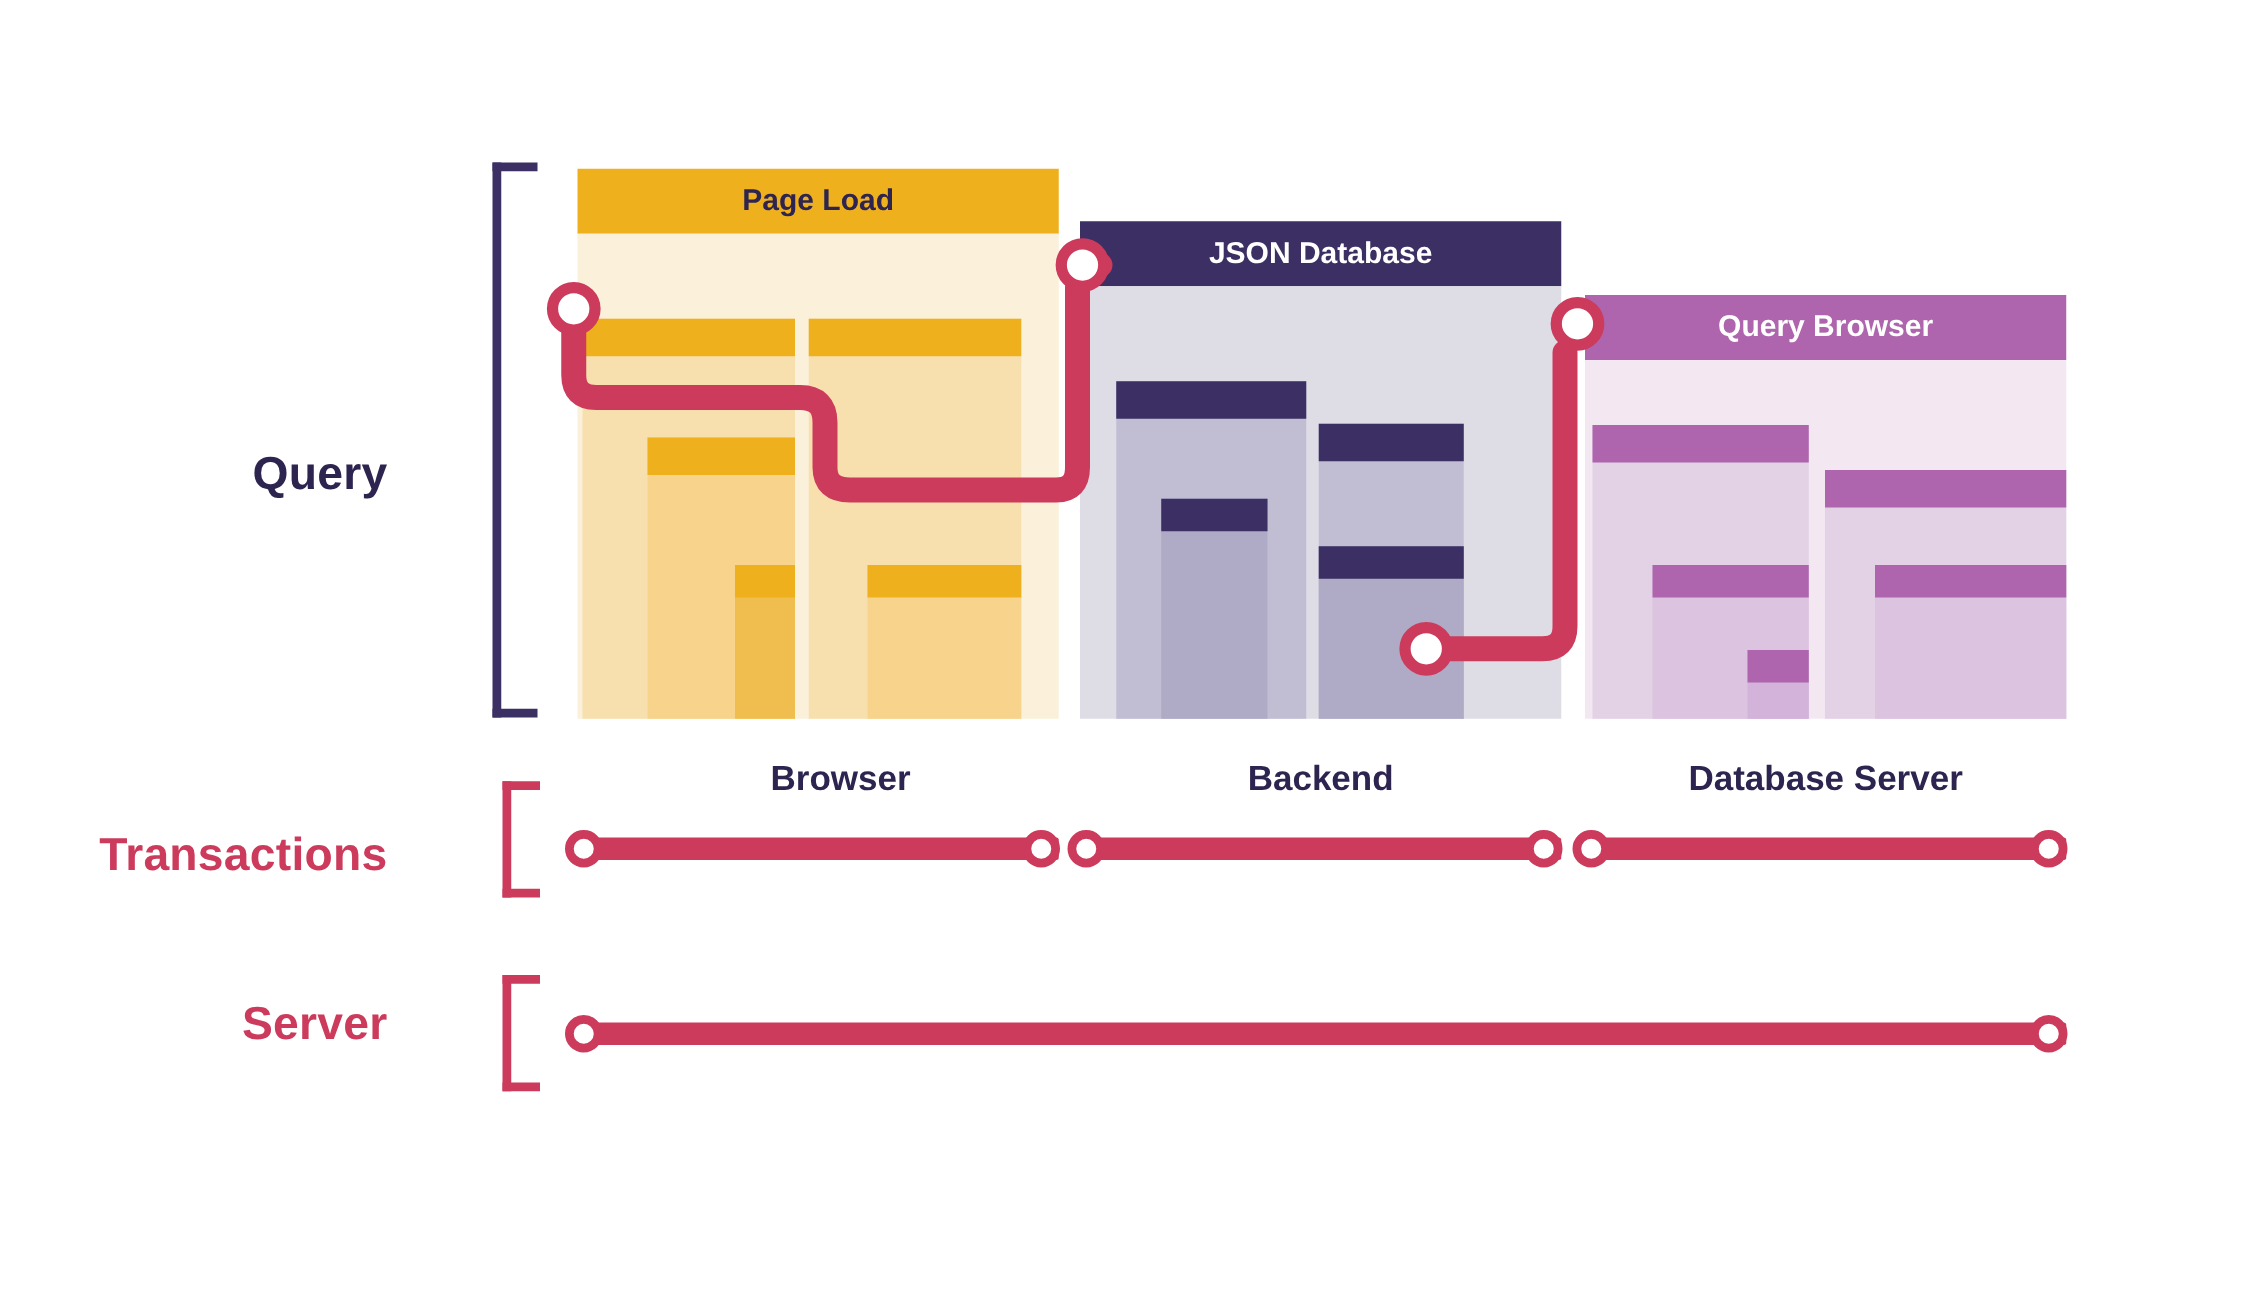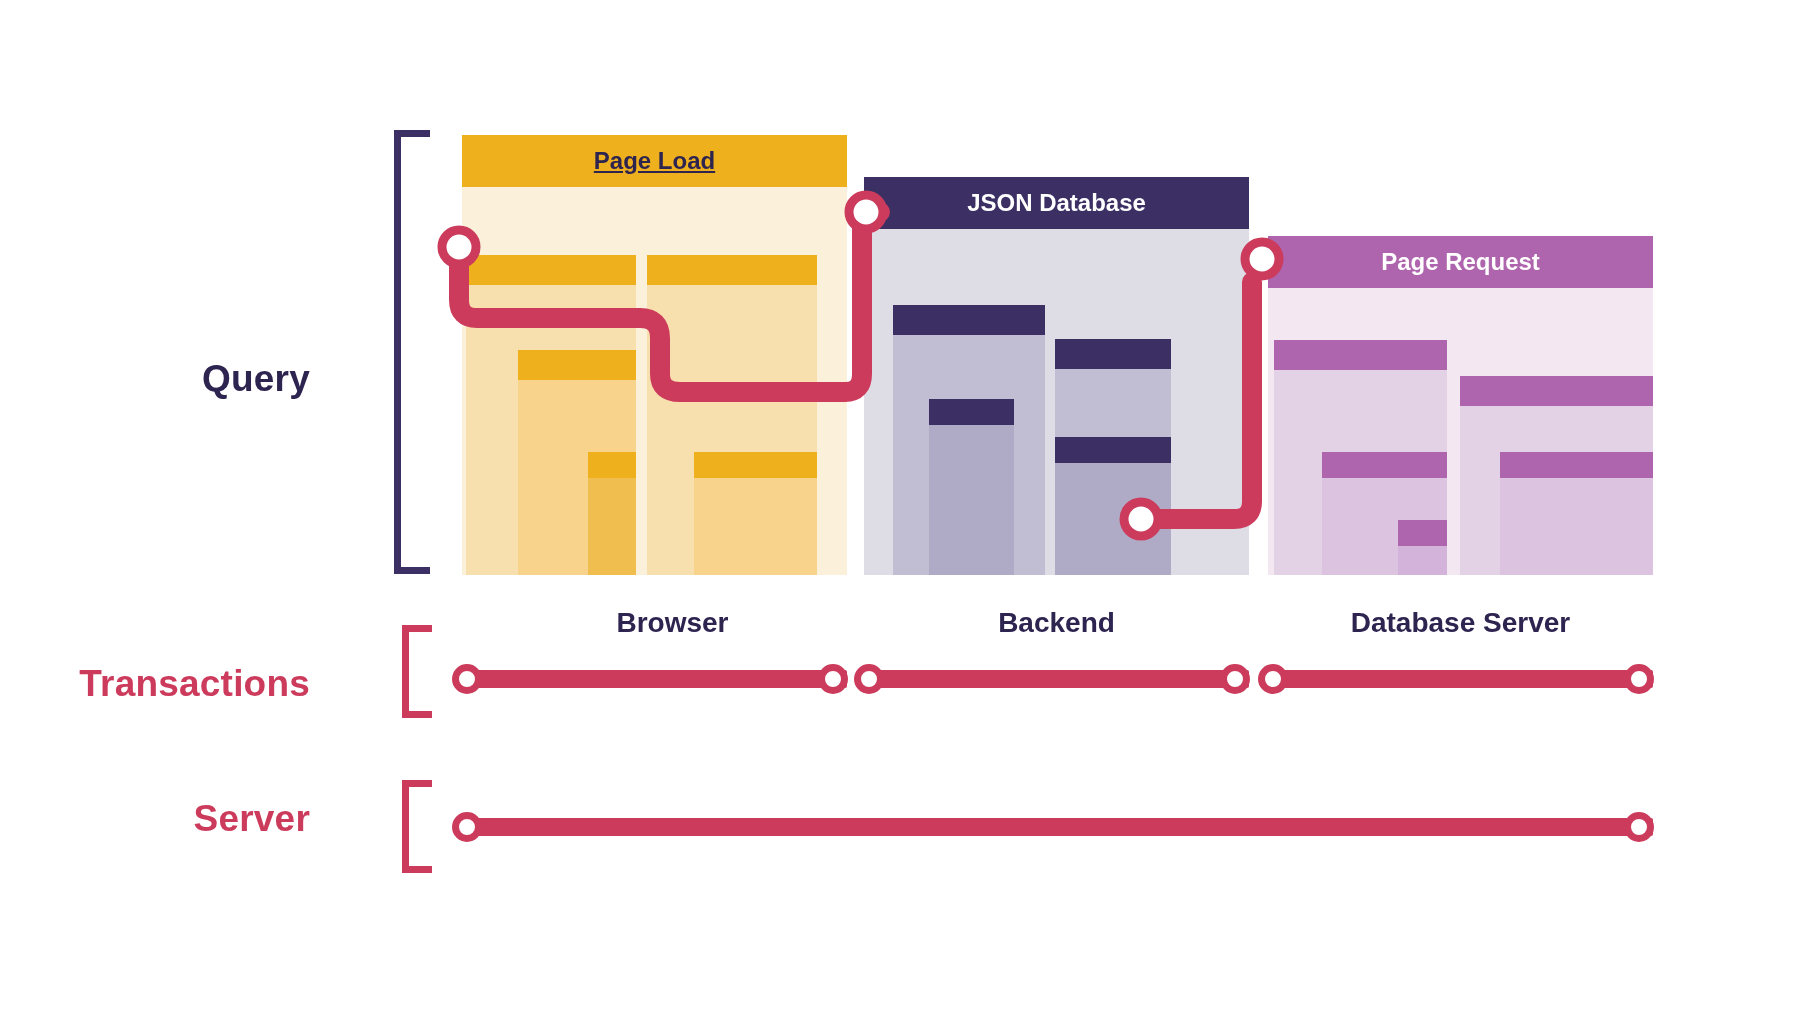--- a/index.html
+++ b/index.html
@@ -56,7 +56,7 @@
 
   
   #group-browser{ left:462px; top:135px; width:385px; height:440px; }
-  #group-browser .group-header{ height:52px; background:#EFB01E; color:#2E2450;text-decoration:underline; }
+  #group-browser .group-header{ height:52px; background:#EFB01E; color:#2E2450; }
   #group-browser .group-body{ top:52px; height:388px; background:#FBF1DA; }
 
   

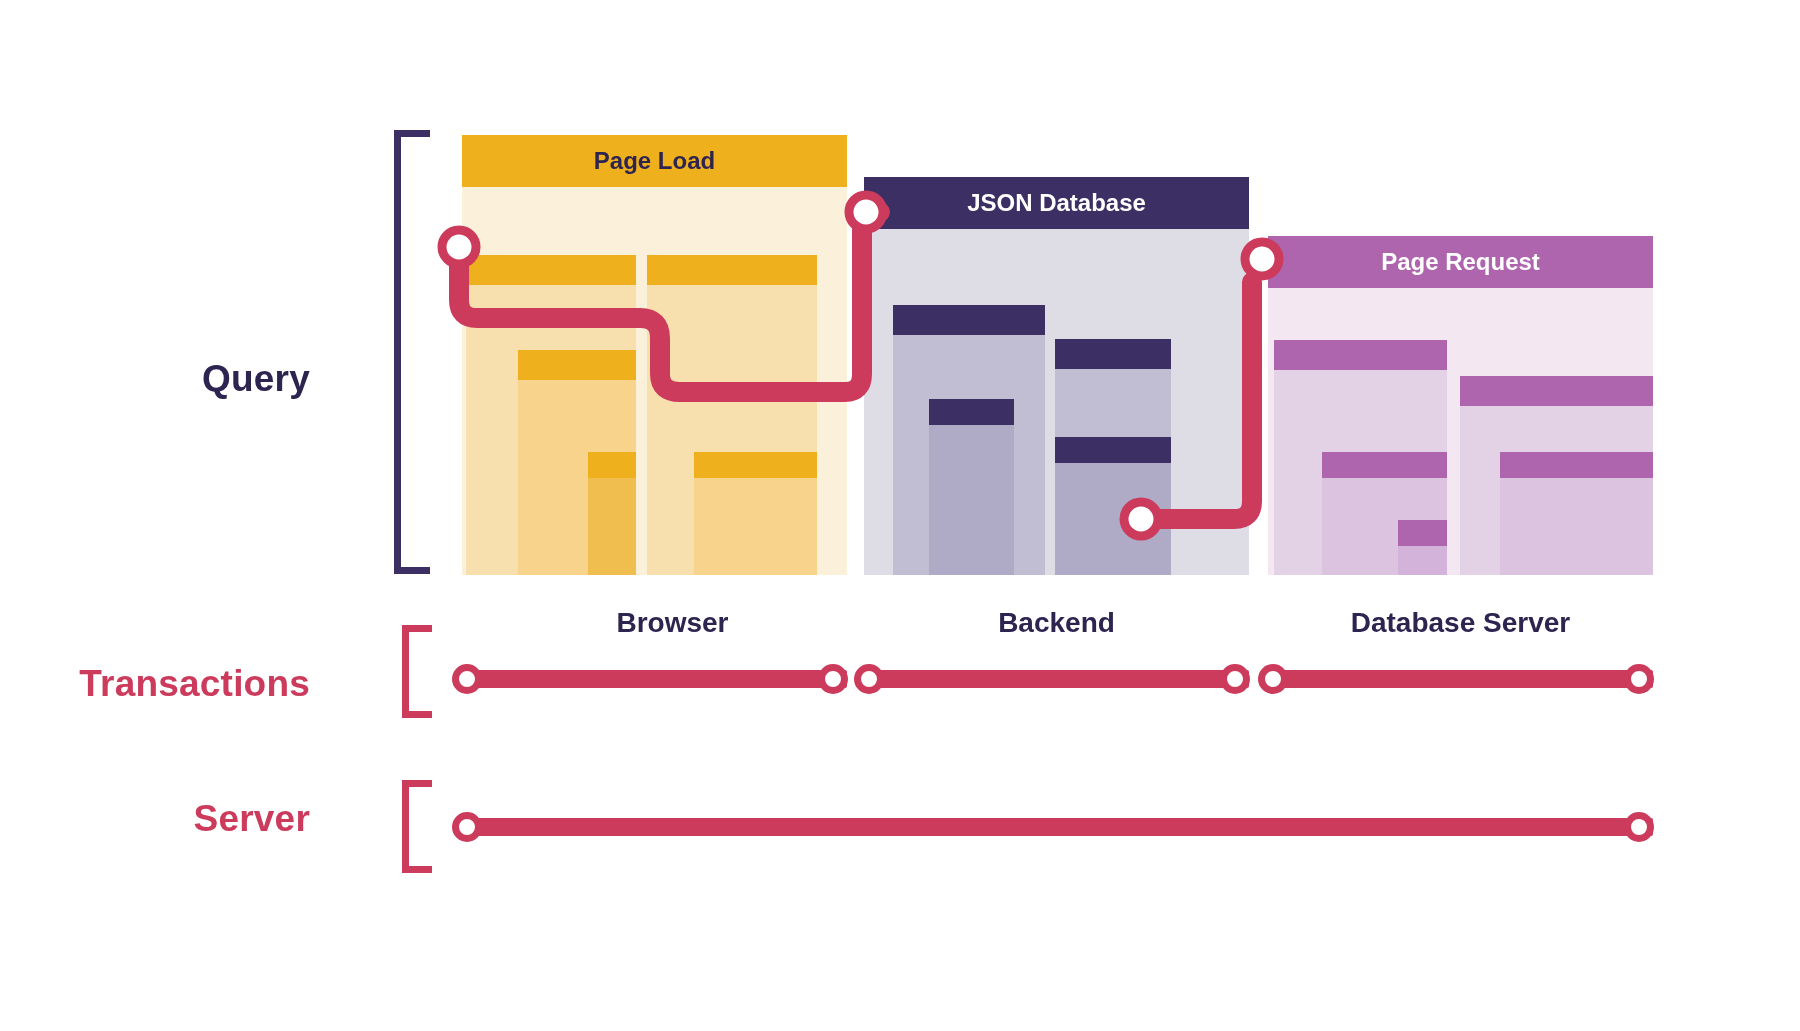--- a/index.html
+++ b/index.html
@@ -153,7 +153,7 @@
   </div>
 
   <div class="group" id="group-db">
-    <div class="group-header">Page Request</div>
+    <div class="group-header">Query Browser</div>
     <div class="group-body">
       <div class="bar" style="left:6px; top:52px; width:173px; height:235px;">
         <div class="bar-body" style="top:0;height:235px;background:#E3D1E6;"></div>

